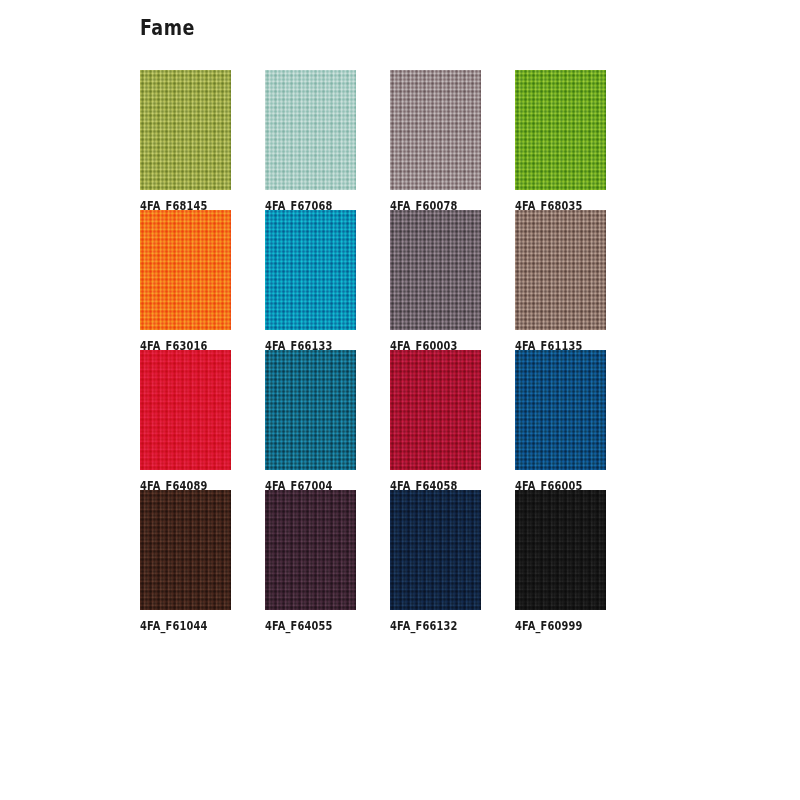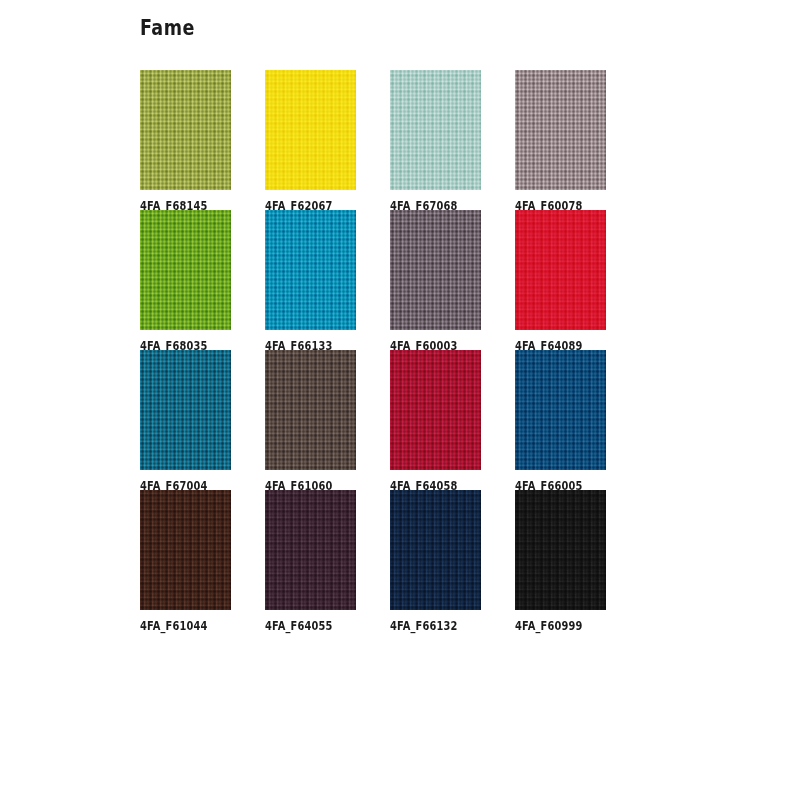--- a/index.html
+++ b/index.html
@@ -108,10 +108,6 @@
         <div class="swatch-label">4FA_F68145</div>
       </div>
       <div class="swatch-cell">
-        <div class="swatch-chip" style="background-color: rgb(242, 221, 18);"></div>
-        <div class="swatch-label">4FA_F62067</div>
-      </div>
-      <div class="swatch-cell">
         <div class="swatch-chip" style="background-color: rgb(169, 205, 197);"></div>
         <div class="swatch-label">4FA_F67068</div>
       </div>

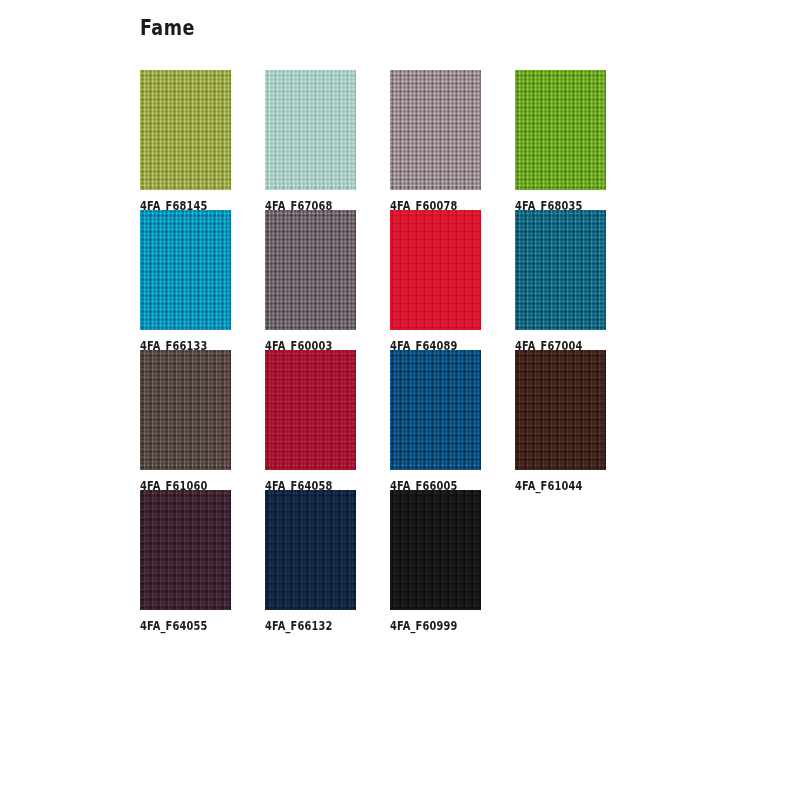--- a/index.html
+++ b/index.html
@@ -120,6 +120,10 @@
         <div class="swatch-label">4FA_F68035</div>
       </div>
       <div class="swatch-cell">
+        <div class="swatch-chip" style="background-color: rgb(244, 112, 26);"></div>
+        <div class="swatch-label">4FA_F63016</div>
+      </div>
+      <div class="swatch-cell">
         <div class="swatch-chip" style="background-color: rgb(11, 143, 181);"></div>
         <div class="swatch-label">4FA_F66133</div>
       </div>

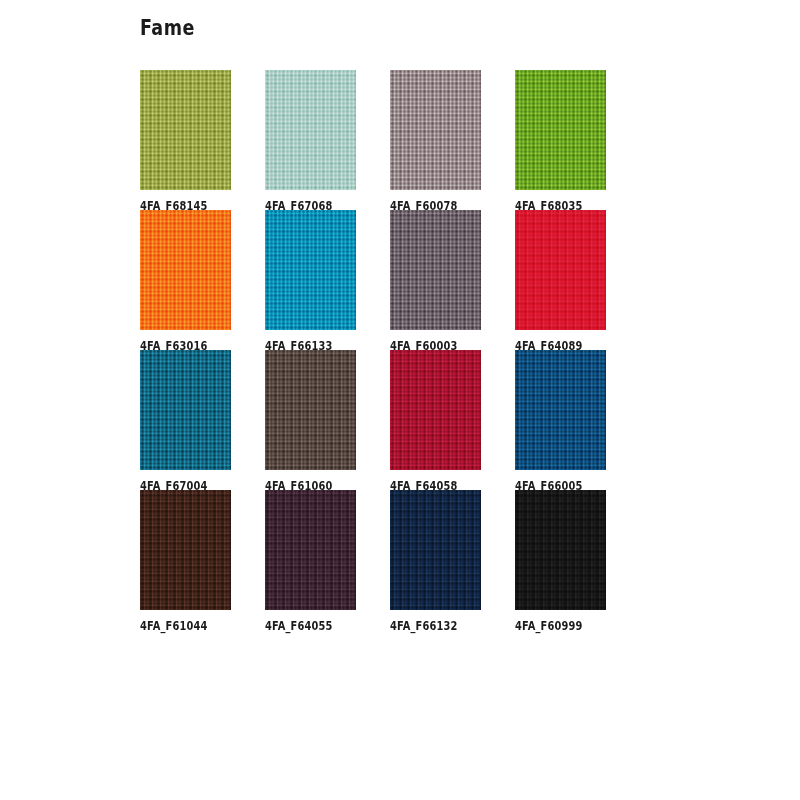--- a/index.html
+++ b/index.html
@@ -132,6 +132,10 @@
         <div class="swatch-label">4FA_F60003</div>
       </div>
       <div class="swatch-cell">
+        <div class="swatch-chip" style="background-color: rgb(138, 114, 104);"></div>
+        <div class="swatch-label">4FA_F61135</div>
+      </div>
+      <div class="swatch-cell">
         <div class="swatch-chip" style="background-color: rgb(216, 21, 44);"></div>
         <div class="swatch-label">4FA_F64089</div>
       </div>

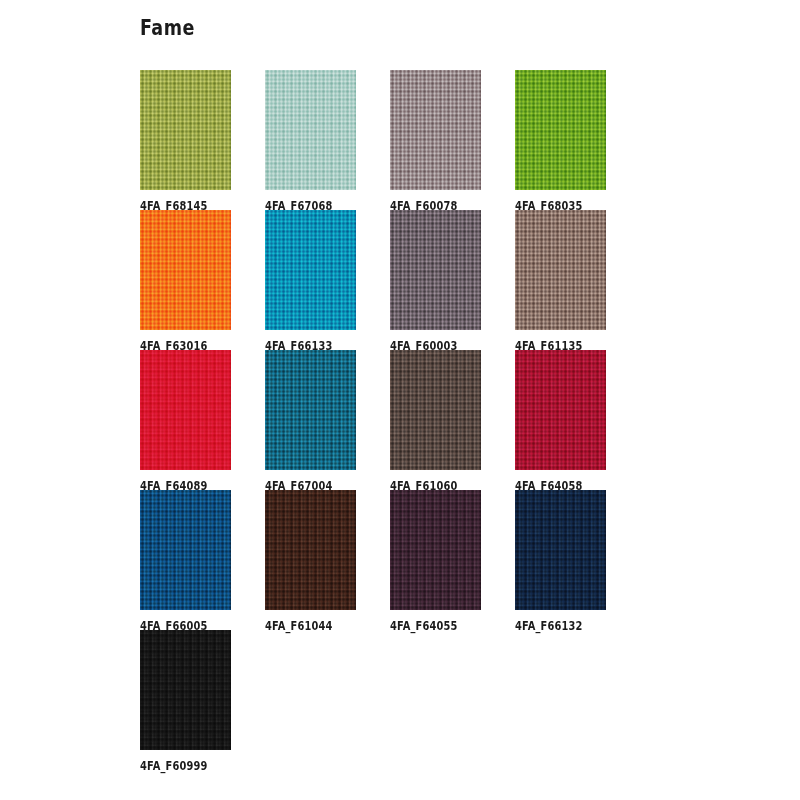--- a/index.html
+++ b/index.html
@@ -144,10 +144,6 @@
         <div class="swatch-label">4FA_F67004</div>
       </div>
       <div class="swatch-cell">
-        <div class="swatch-chip" style="background-color: rgb(85, 70, 64);"></div>
-        <div class="swatch-label">4FA_F61060</div>
-      </div>
-      <div class="swatch-cell">
         <div class="swatch-chip" style="background-color: rgb(164, 18, 46);"></div>
         <div class="swatch-label">4FA_F64058</div>
       </div>

